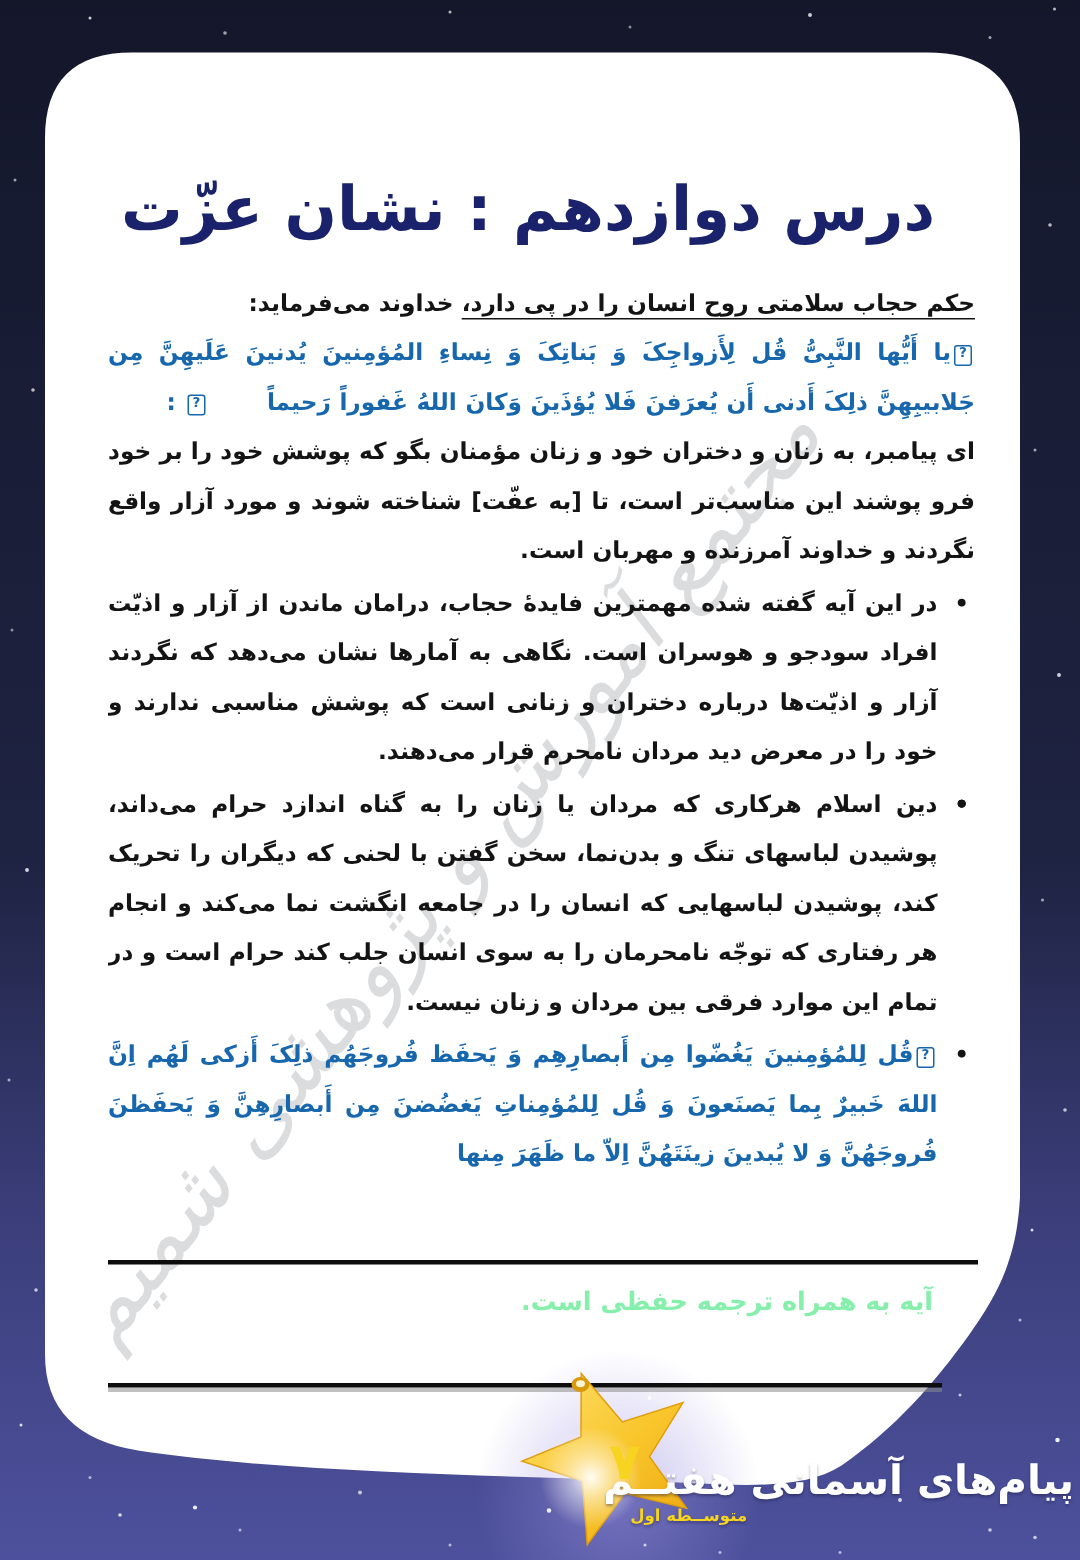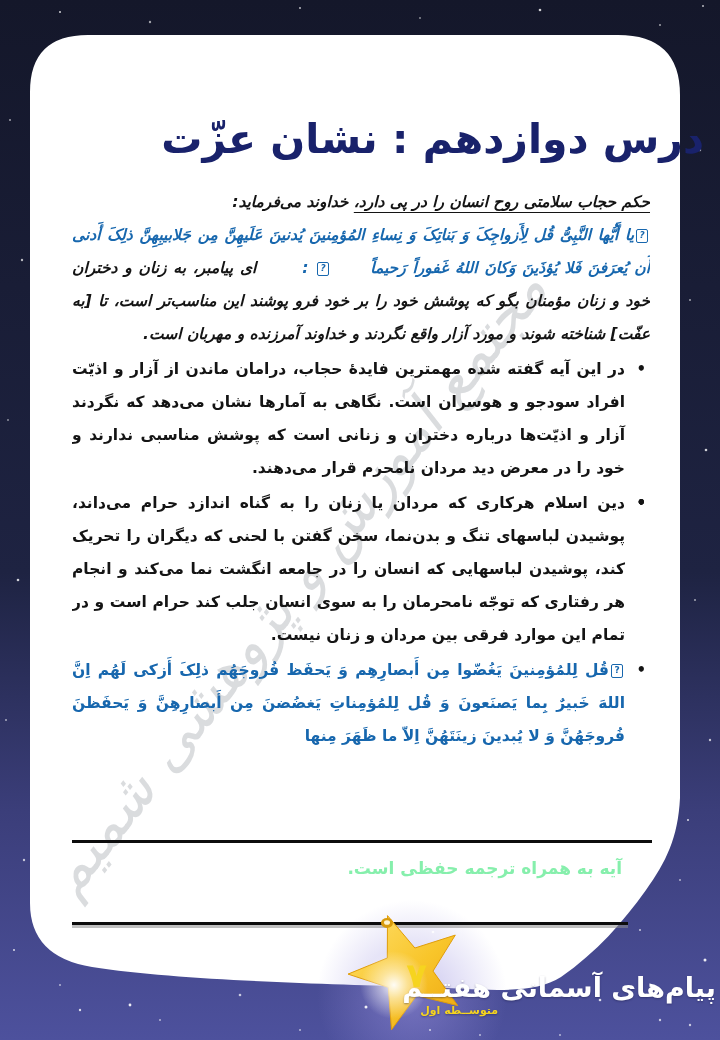--- a/index.html
+++ b/index.html
@@ -20,7 +20,7 @@
 
   .title {
     position:absolute; z-index:2; top:88px; left:0; width:704px;
-    direction:rtl;
+    text-align:center; direction:rtl;
     font-size:41px; font-weight:bold; color:#19226b;
     letter-spacing:-1px;
   }

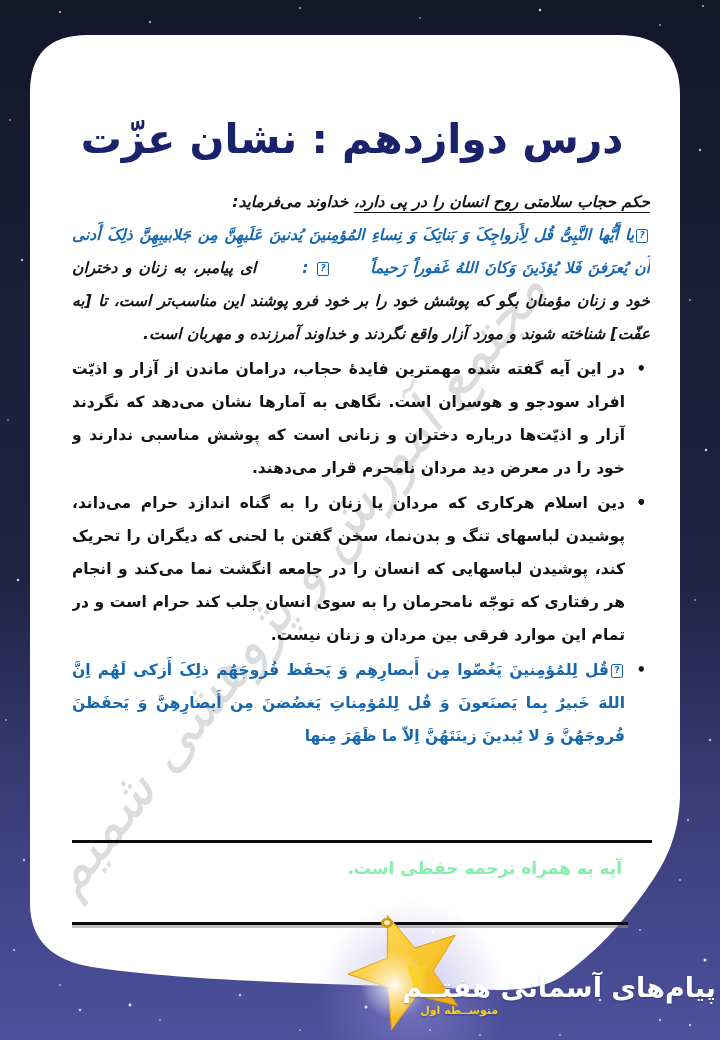--- a/index.html
+++ b/index.html
@@ -31,7 +31,7 @@
     direction:rtl; text-align:justify;
     font-size:15.5px; font-weight:bold; color:#141414; line-height:33px;
   }
-  .content p { margin:0;font-style:italic; }
+  .content p { margin:0; }
   .heading .u { text-decoration:underline; text-underline-offset:5px; }
   .verse { color:#1767ae;margin-left:39px; }
   .qbox {

